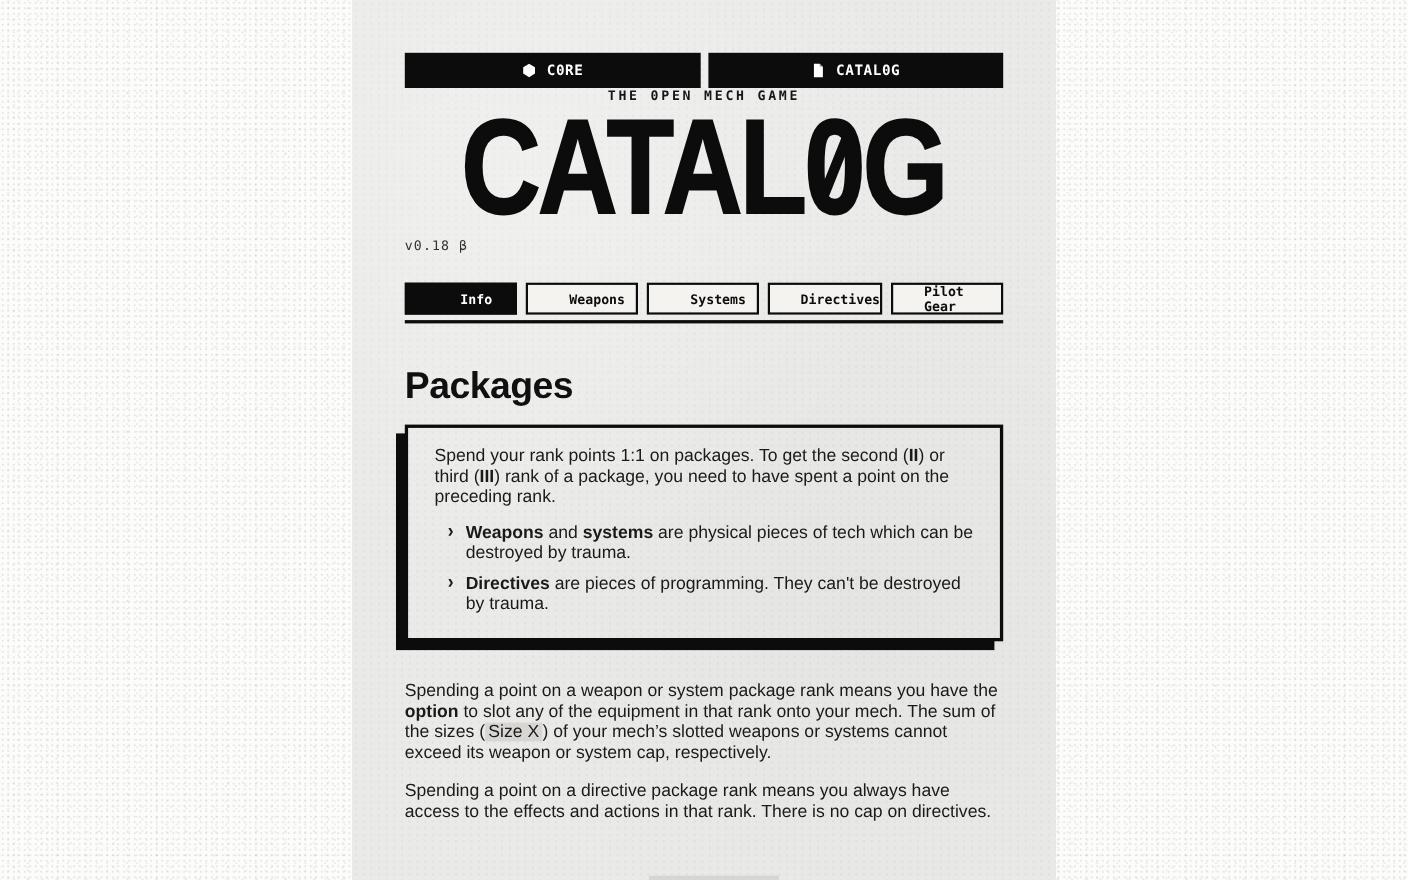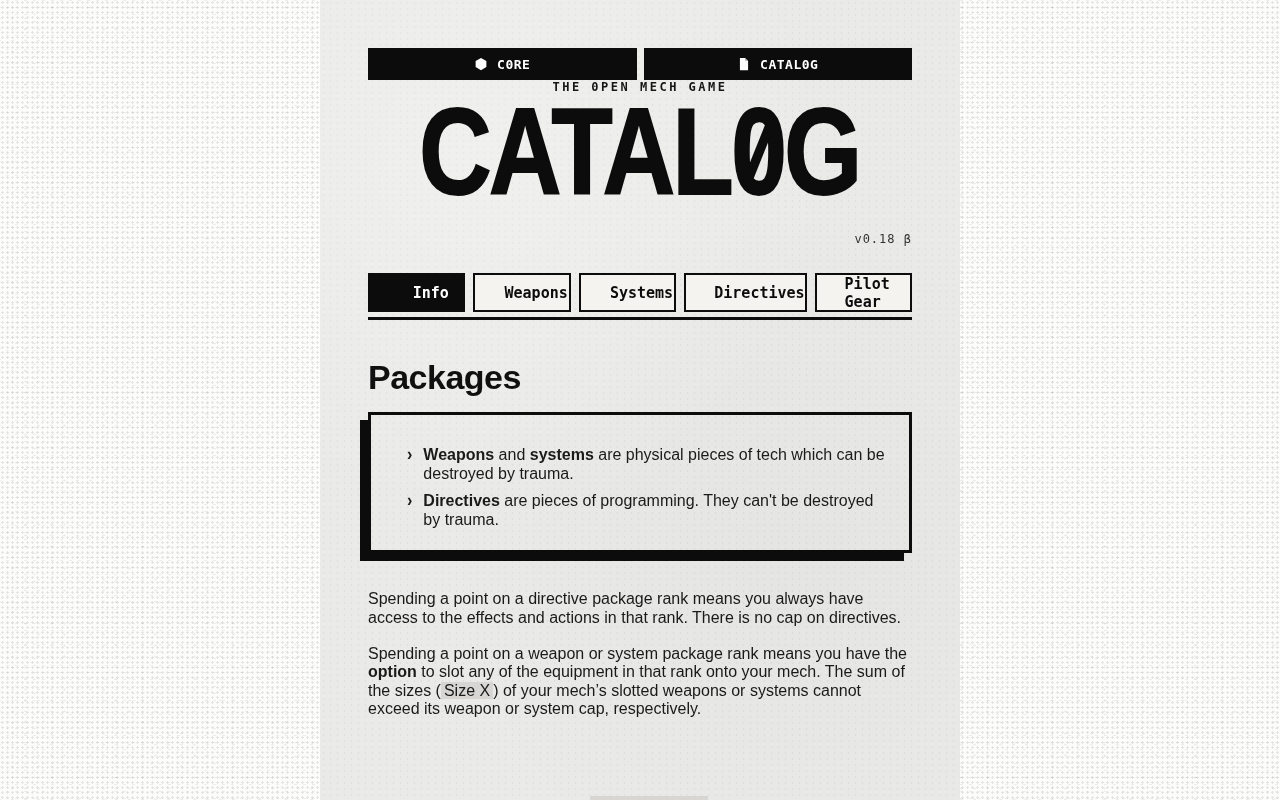--- a/index.html
+++ b/index.html
@@ -61,7 +61,7 @@
     transform: translate(-50%,-50%) rotate(26deg);
   }
   .version {
-    margin-top: 24px; text-align: right;
+    margin-top: 8px; text-align: left;
     font-family: "DejaVu Sans Mono", "Liberation Mono", monospace;
     font-size: 12px; letter-spacing: 1px; color: #333;
   }

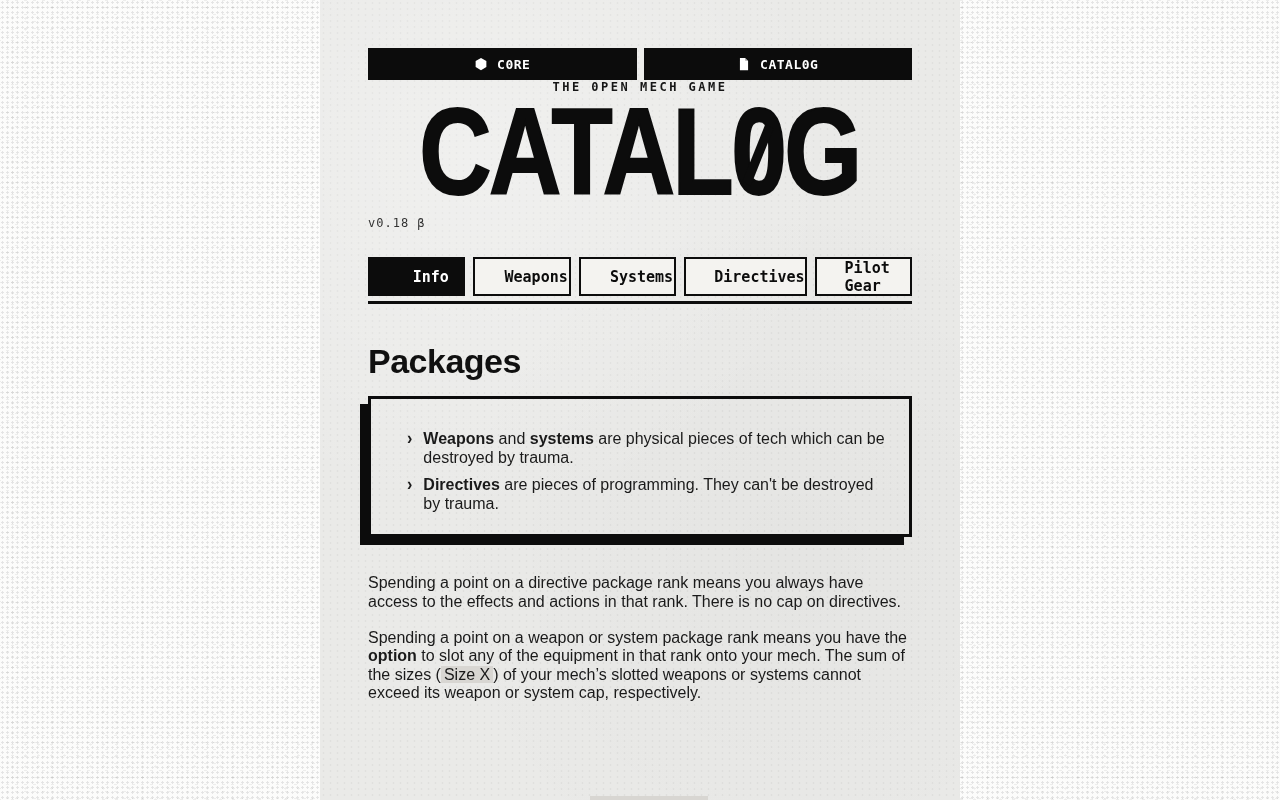--- a/index.html
+++ b/index.html
@@ -69,11 +69,11 @@
   
   .tabs { display: flex; gap: 8px; margin-top: 27px; }
   .tab {
-    flex: 1; height: 39px;
+    flex: 1; height: 29px;
     border: 2px solid #0c0c0c; background: #f4f3f0; color: #0c0c0c;
     display: flex; align-items: center; justify-content: center;
     font-family: "DejaVu Sans Mono", "Liberation Mono", monospace;
-    font-size: 15px; font-weight: bold; cursor: pointer; padding-left: 28px;
+    font-size: 12px; font-weight: bold; cursor: pointer; padding-left: 28px;
   }
   .tab.active { background: #0c0c0c; color: #fff; }
   .tabs-rule { height: 3px; background: #0c0c0c; margin-top: 5px; }

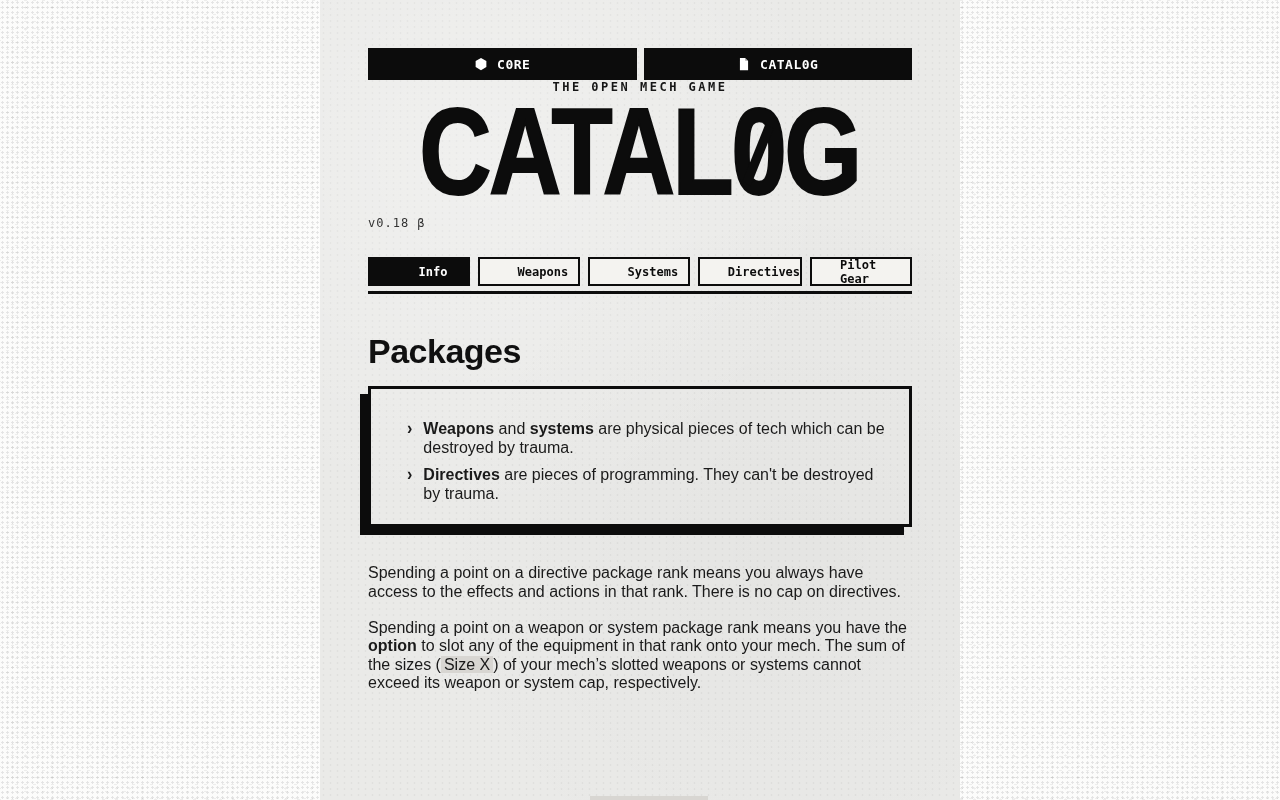--- a/index.html
+++ b/index.html
@@ -137,6 +137,7 @@
   <h1 class="page-heading">Packages</h1>
 
   <div class="callout">
+    <div class="callout-intro"><span>Spend your rank points 1:1 on packages. To get the second (</span><span class="rt-bold">II</span><span>) or third (</span><span class="rt-bold">III</span><span>) rank of a package, you need to have spent a point on the preceding rank.</span></div>
     <ul>
       <li>
         <span class="chevron">›</span>

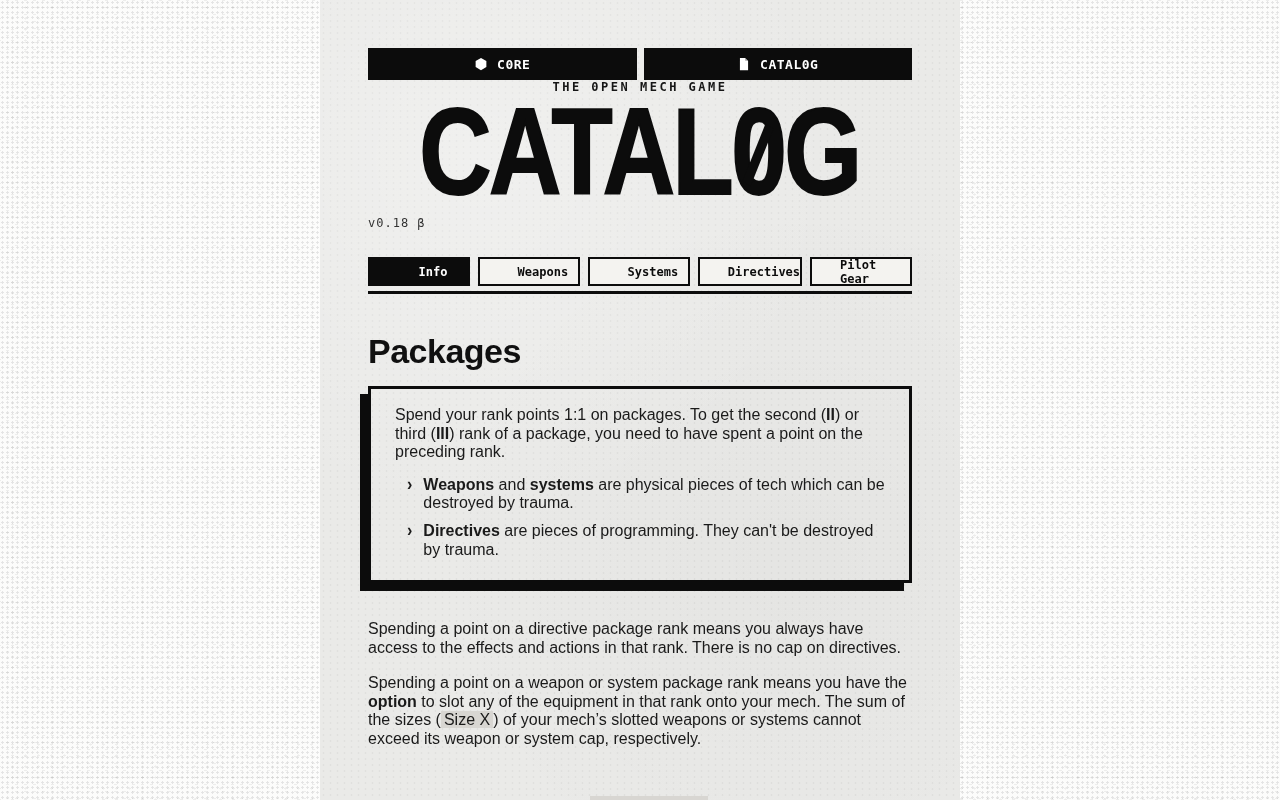--- a/index.html
+++ b/index.html
@@ -151,8 +151,8 @@
   </div>
 
   <div class="body-copy">
+    <p><span>Spending a point on a weapon or system package rank means you have the </span><span class="rt-bold">option</span><span> to slot any of the equipment in that rank onto your mech. The sum of the sizes (</span><span class="rt-tag">Size X</span><span>) of your mech’s slotted weapons or systems cannot exceed its weapon or system cap, respectively.</span></p>
     <p><span>Spending a point on a directive package rank means you always have access to the effects and actions in that rank. There is no cap on directives.</span></p>
-    <p><span>Spending a point on a weapon or system package rank means you have the </span><span class="rt-bold">option</span><span> to slot any of the equipment in that rank onto your mech. The sum of the sizes (</span><span class="rt-tag">Size X</span><span>) of your mech’s slotted weapons or systems cannot exceed its weapon or system cap, respectively.</span></p>
 
   </div>
 

